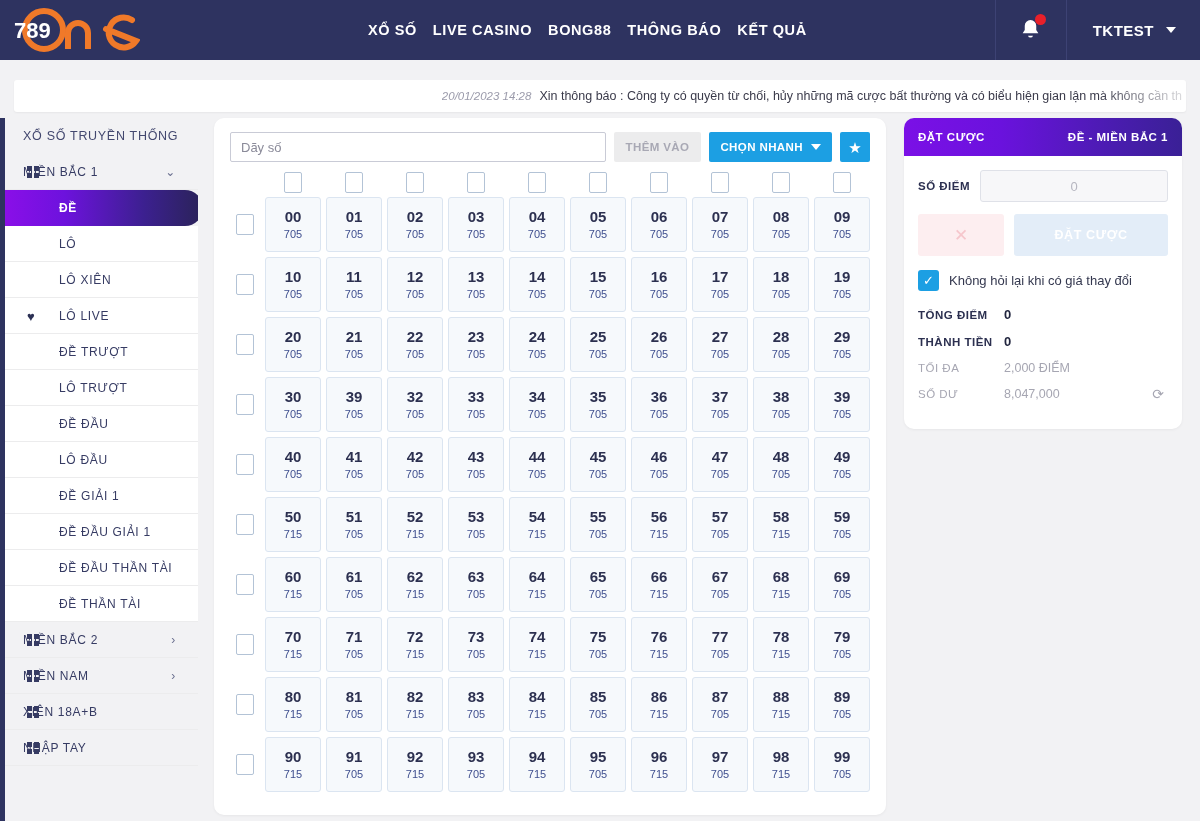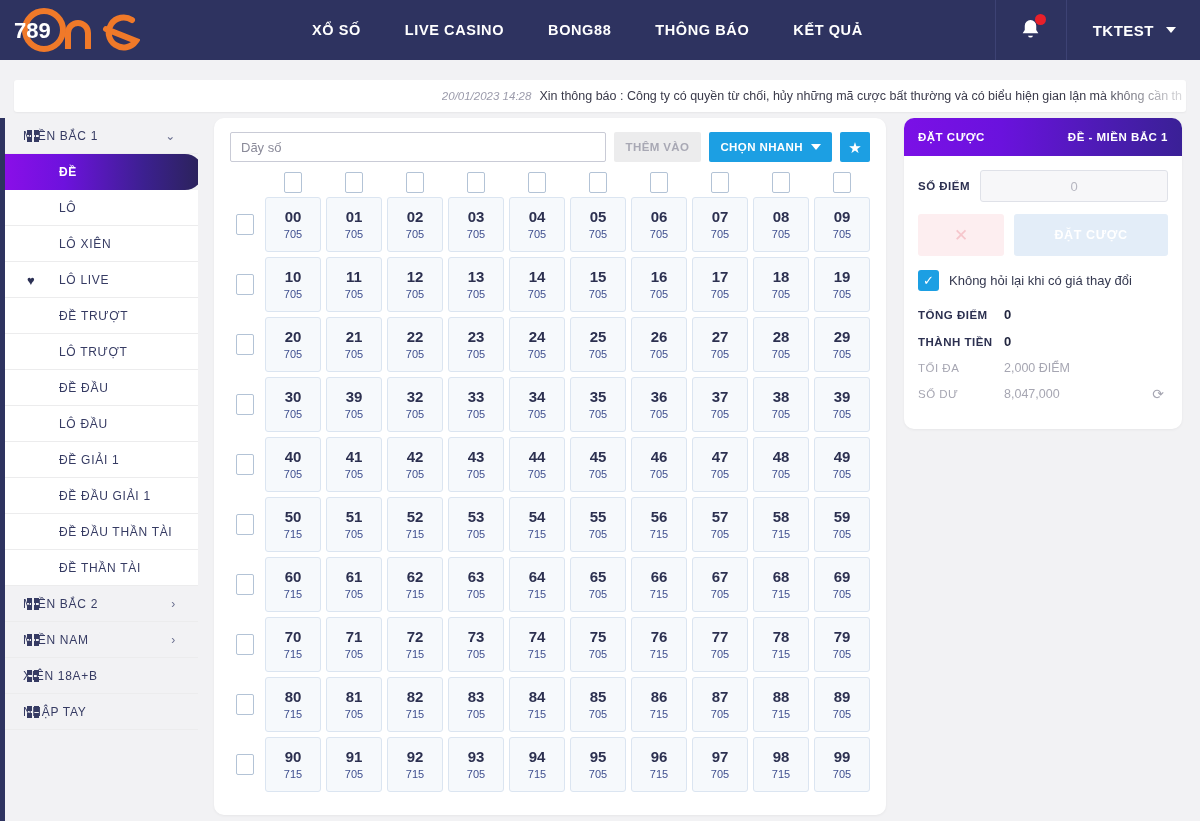--- a/index.html
+++ b/index.html
@@ -26,7 +26,7 @@
   .logo-svg { display: block; }
   .nav {
     flex: 1; display: flex; align-items: center;
-    justify-content: center; gap: 44px;
+    justify-content: center; gap: 16px;
     margin-left: 40px;
   }
   .nav-item {

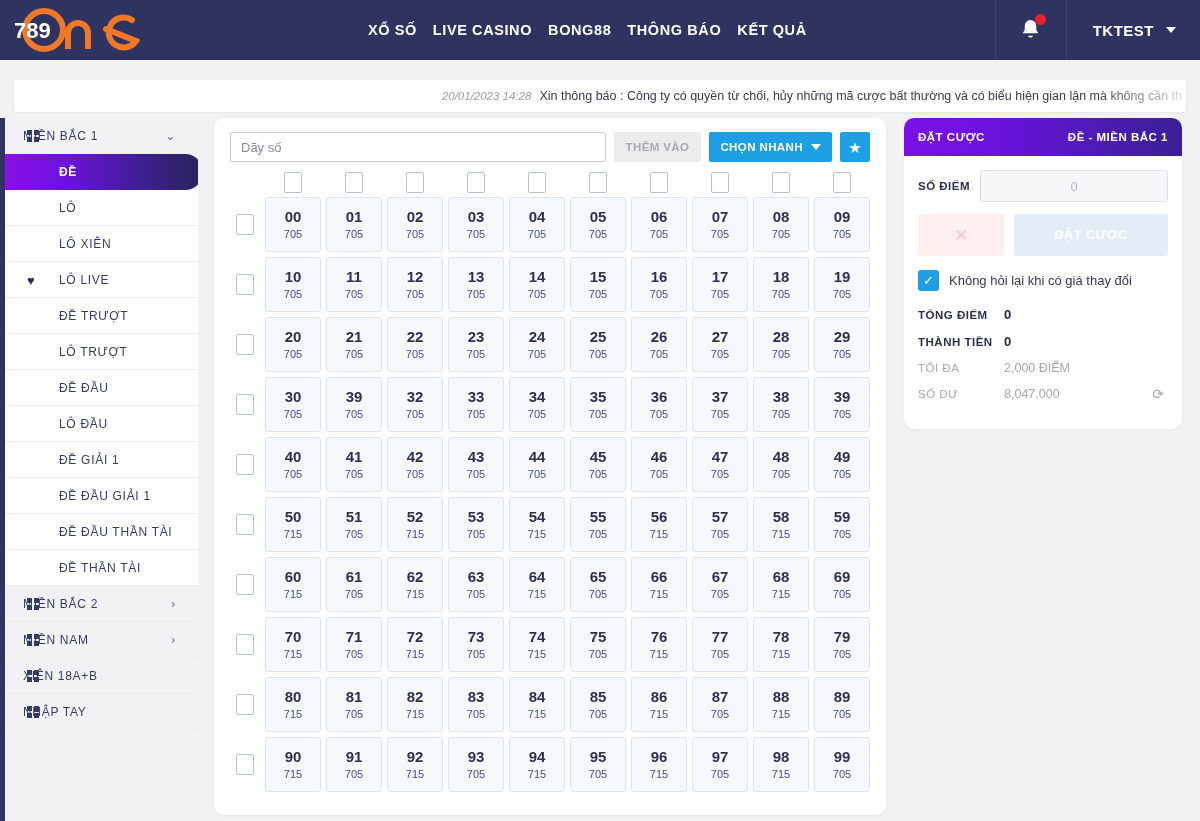--- a/index.html
+++ b/index.html
@@ -342,6 +342,7 @@
   <div class="edge-strip"></div>
 
   <div class="sidebar">
+    <div class="side-title">XỔ SỐ TRUYỀN THỐNG</div>
 
     <div class="side-item group side-top-round">
       <span class="ico">

